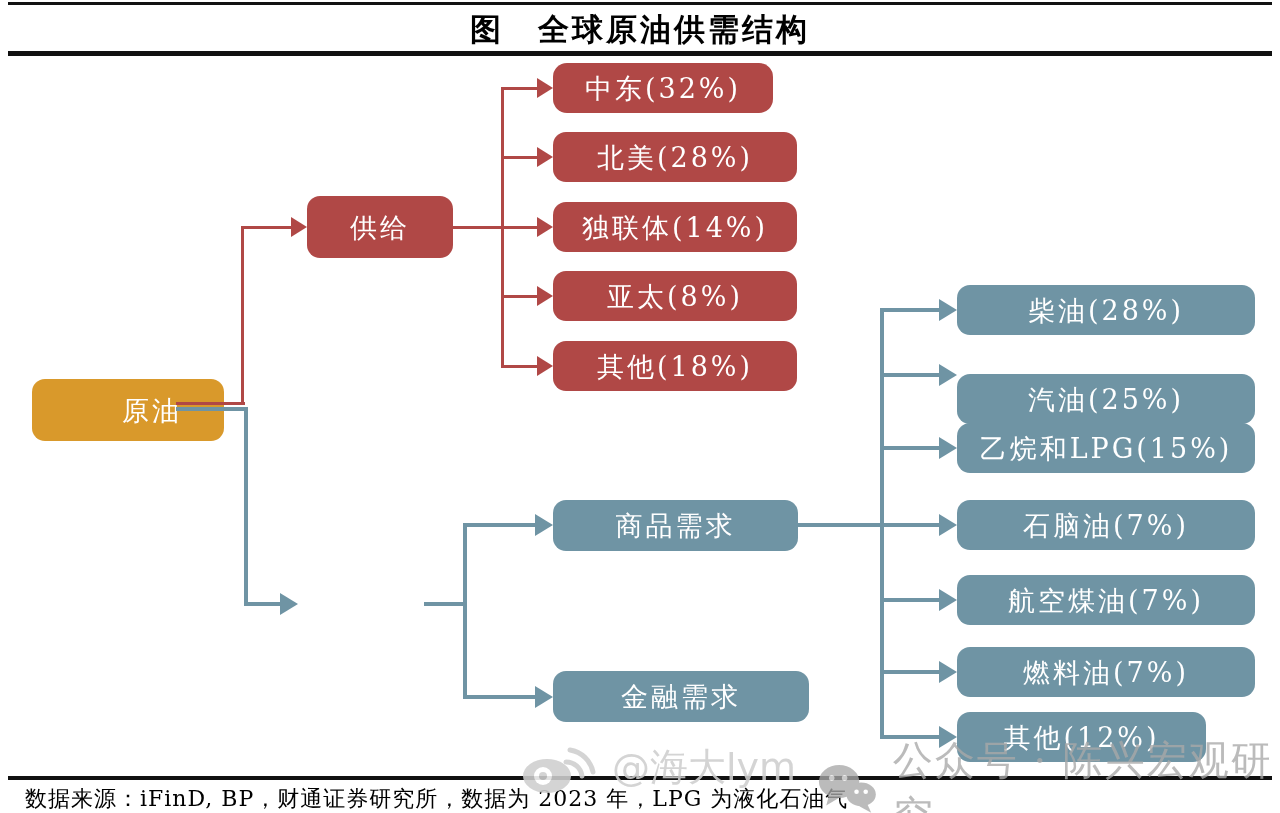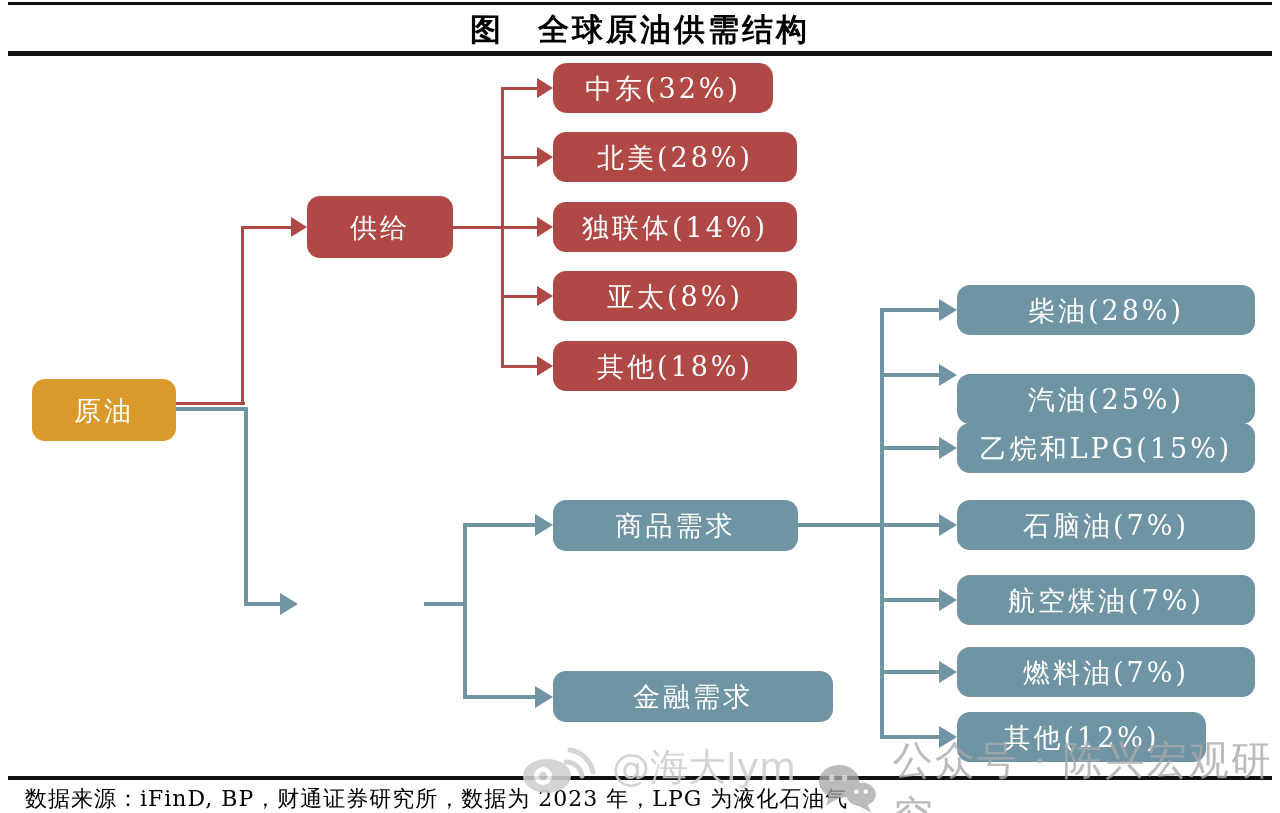--- a/index.html
+++ b/index.html
@@ -17,7 +17,7 @@
     display:flex;align-items:center;justify-content:center;
     font-size:27px;letter-spacing:3px;line-height:1;
   }
-  .gold{background:#D9992B;}
+  .gold{background:#D9992B;padding-left:48px;}
   .red-bg{background:#B04846;}
   .blue-bg{background:#6F94A4;}
   .line{position:absolute;}

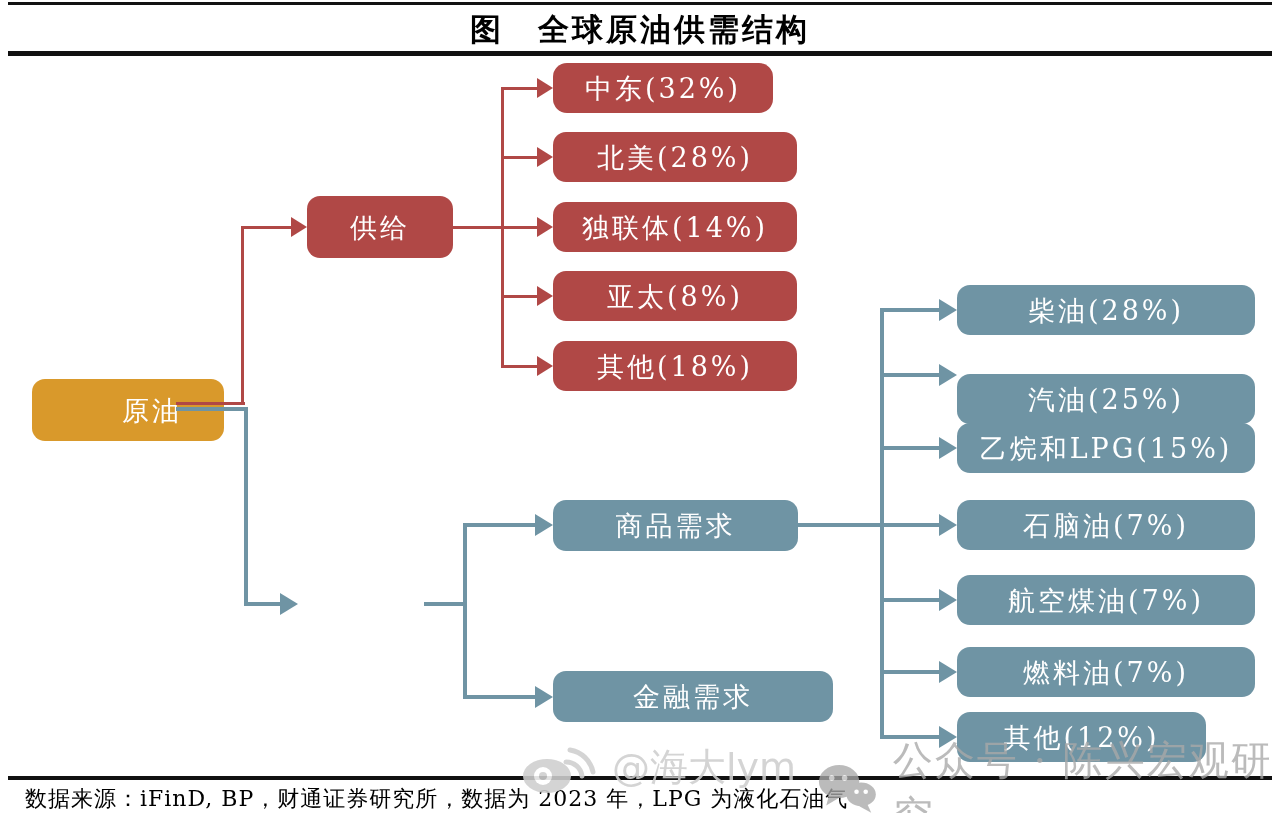--- a/index.html
+++ b/index.html
@@ -71,7 +71,7 @@
   <div class="node blue-bg" style="left:553px;top:500px;width:245px;height:51px;">
     <span>商品需求</span>
   </div>
-  <div class="node blue-bg" style="left:553px;top:671px;width:280px;height:51px;">
+  <div class="node blue-bg" style="left:553px;top:671px;width:256px;height:51px;">
     <span>金融需求</span>
   </div>
 

